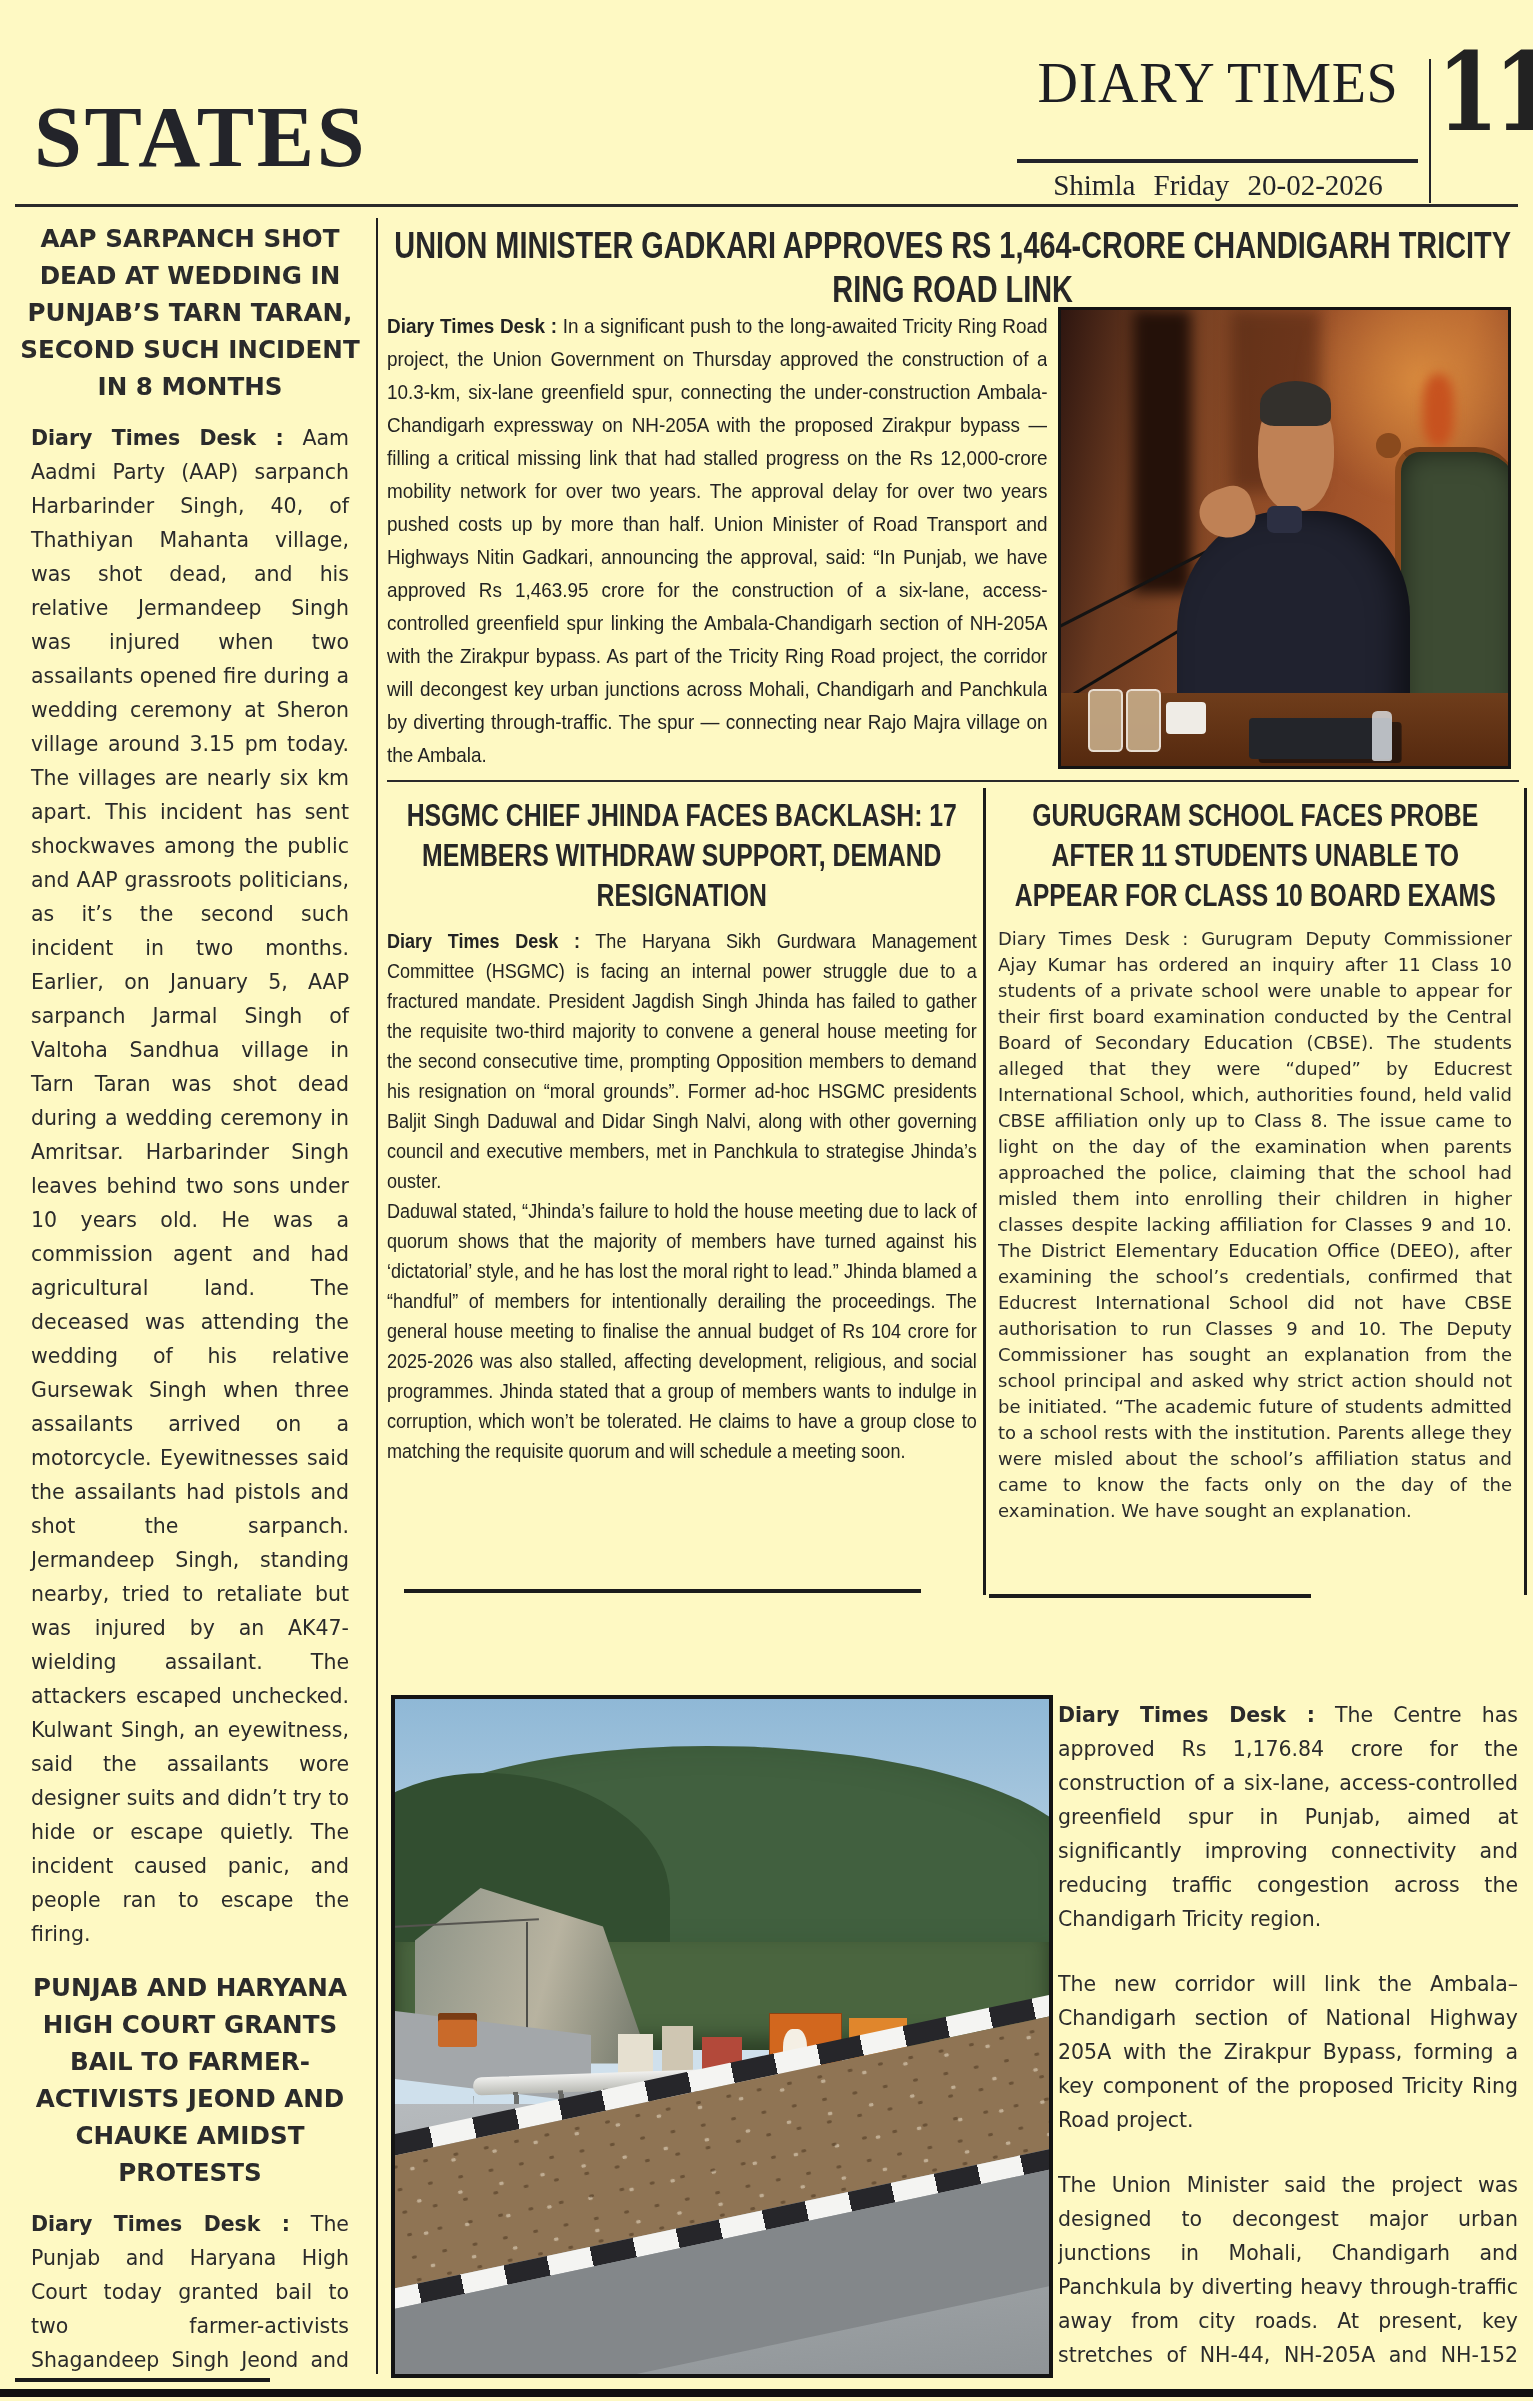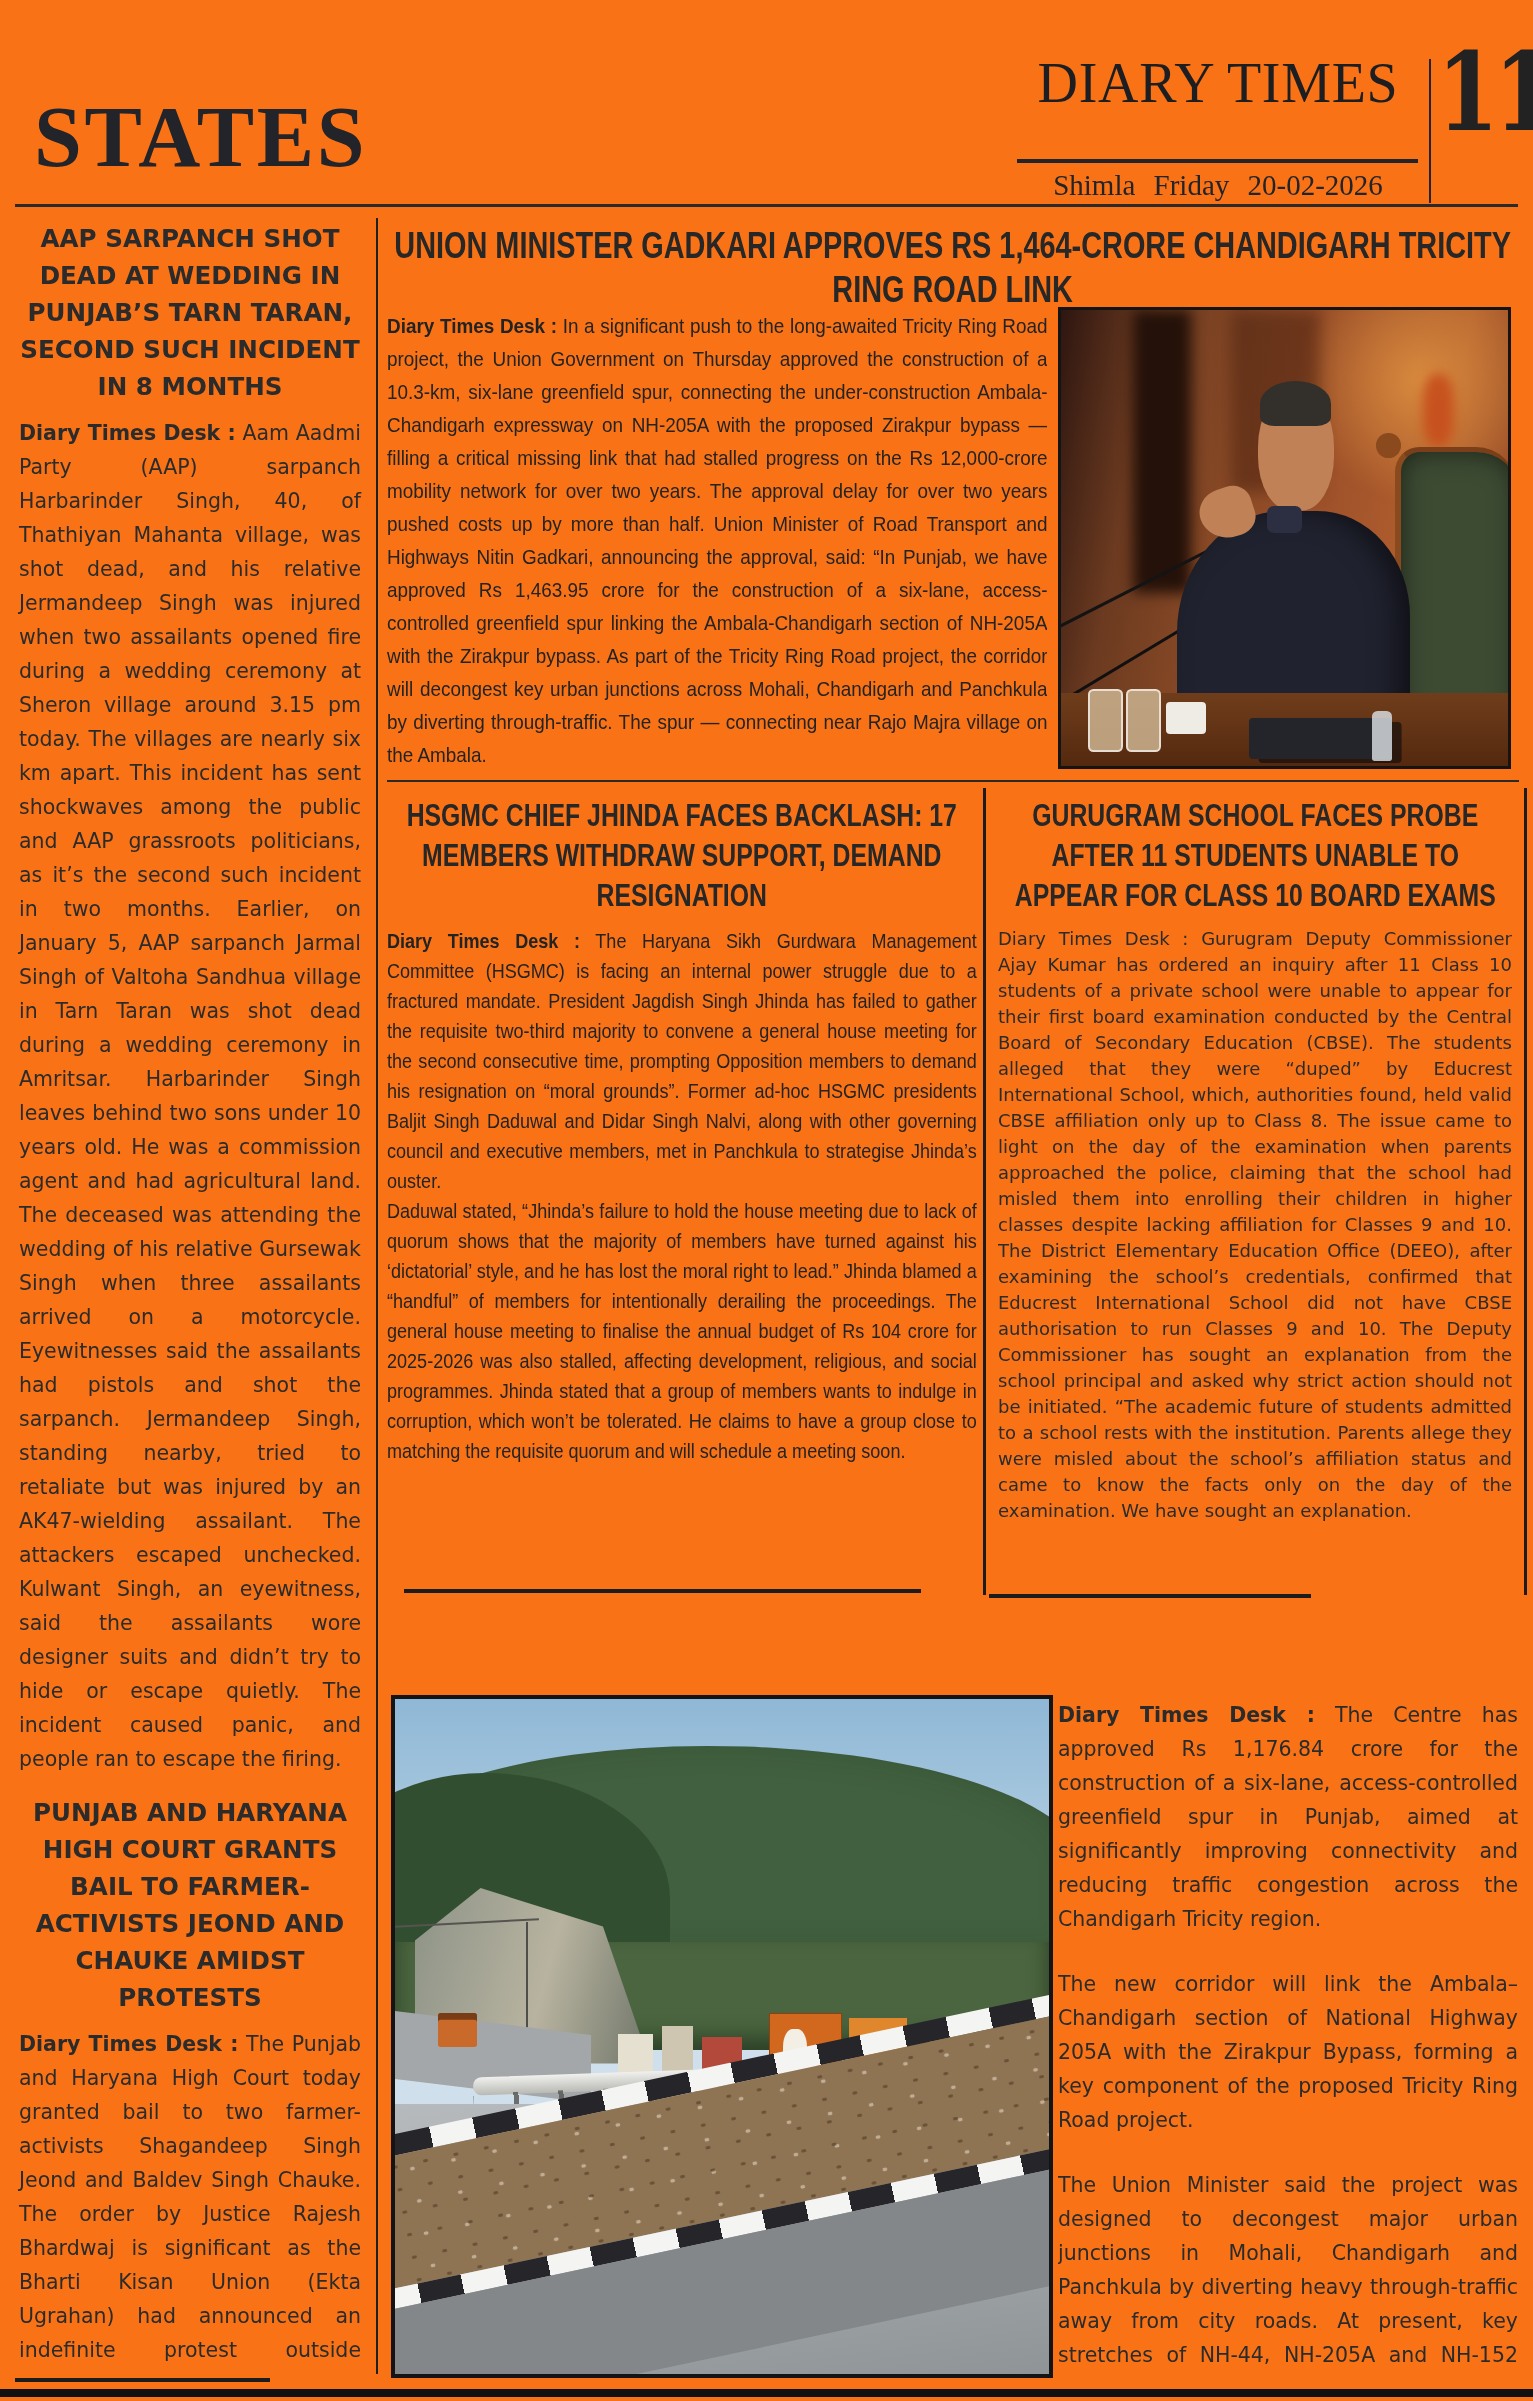--- a/index.html
+++ b/index.html
@@ -3,7 +3,7 @@
 <meta charset="utf-8">
 <style>
   html,body{margin:0;padding:0;background:#ffffff;}
-  .page{position:relative;width:1533px;height:2401px;background:#f97316;overflow:hidden;
+  .page{position:relative;width:1533px;height:2401px;background:#fef9c3;overflow:hidden;
         font-family:"DejaVu Sans",sans-serif;color:#262626;}
   .abs{position:absolute;}
 

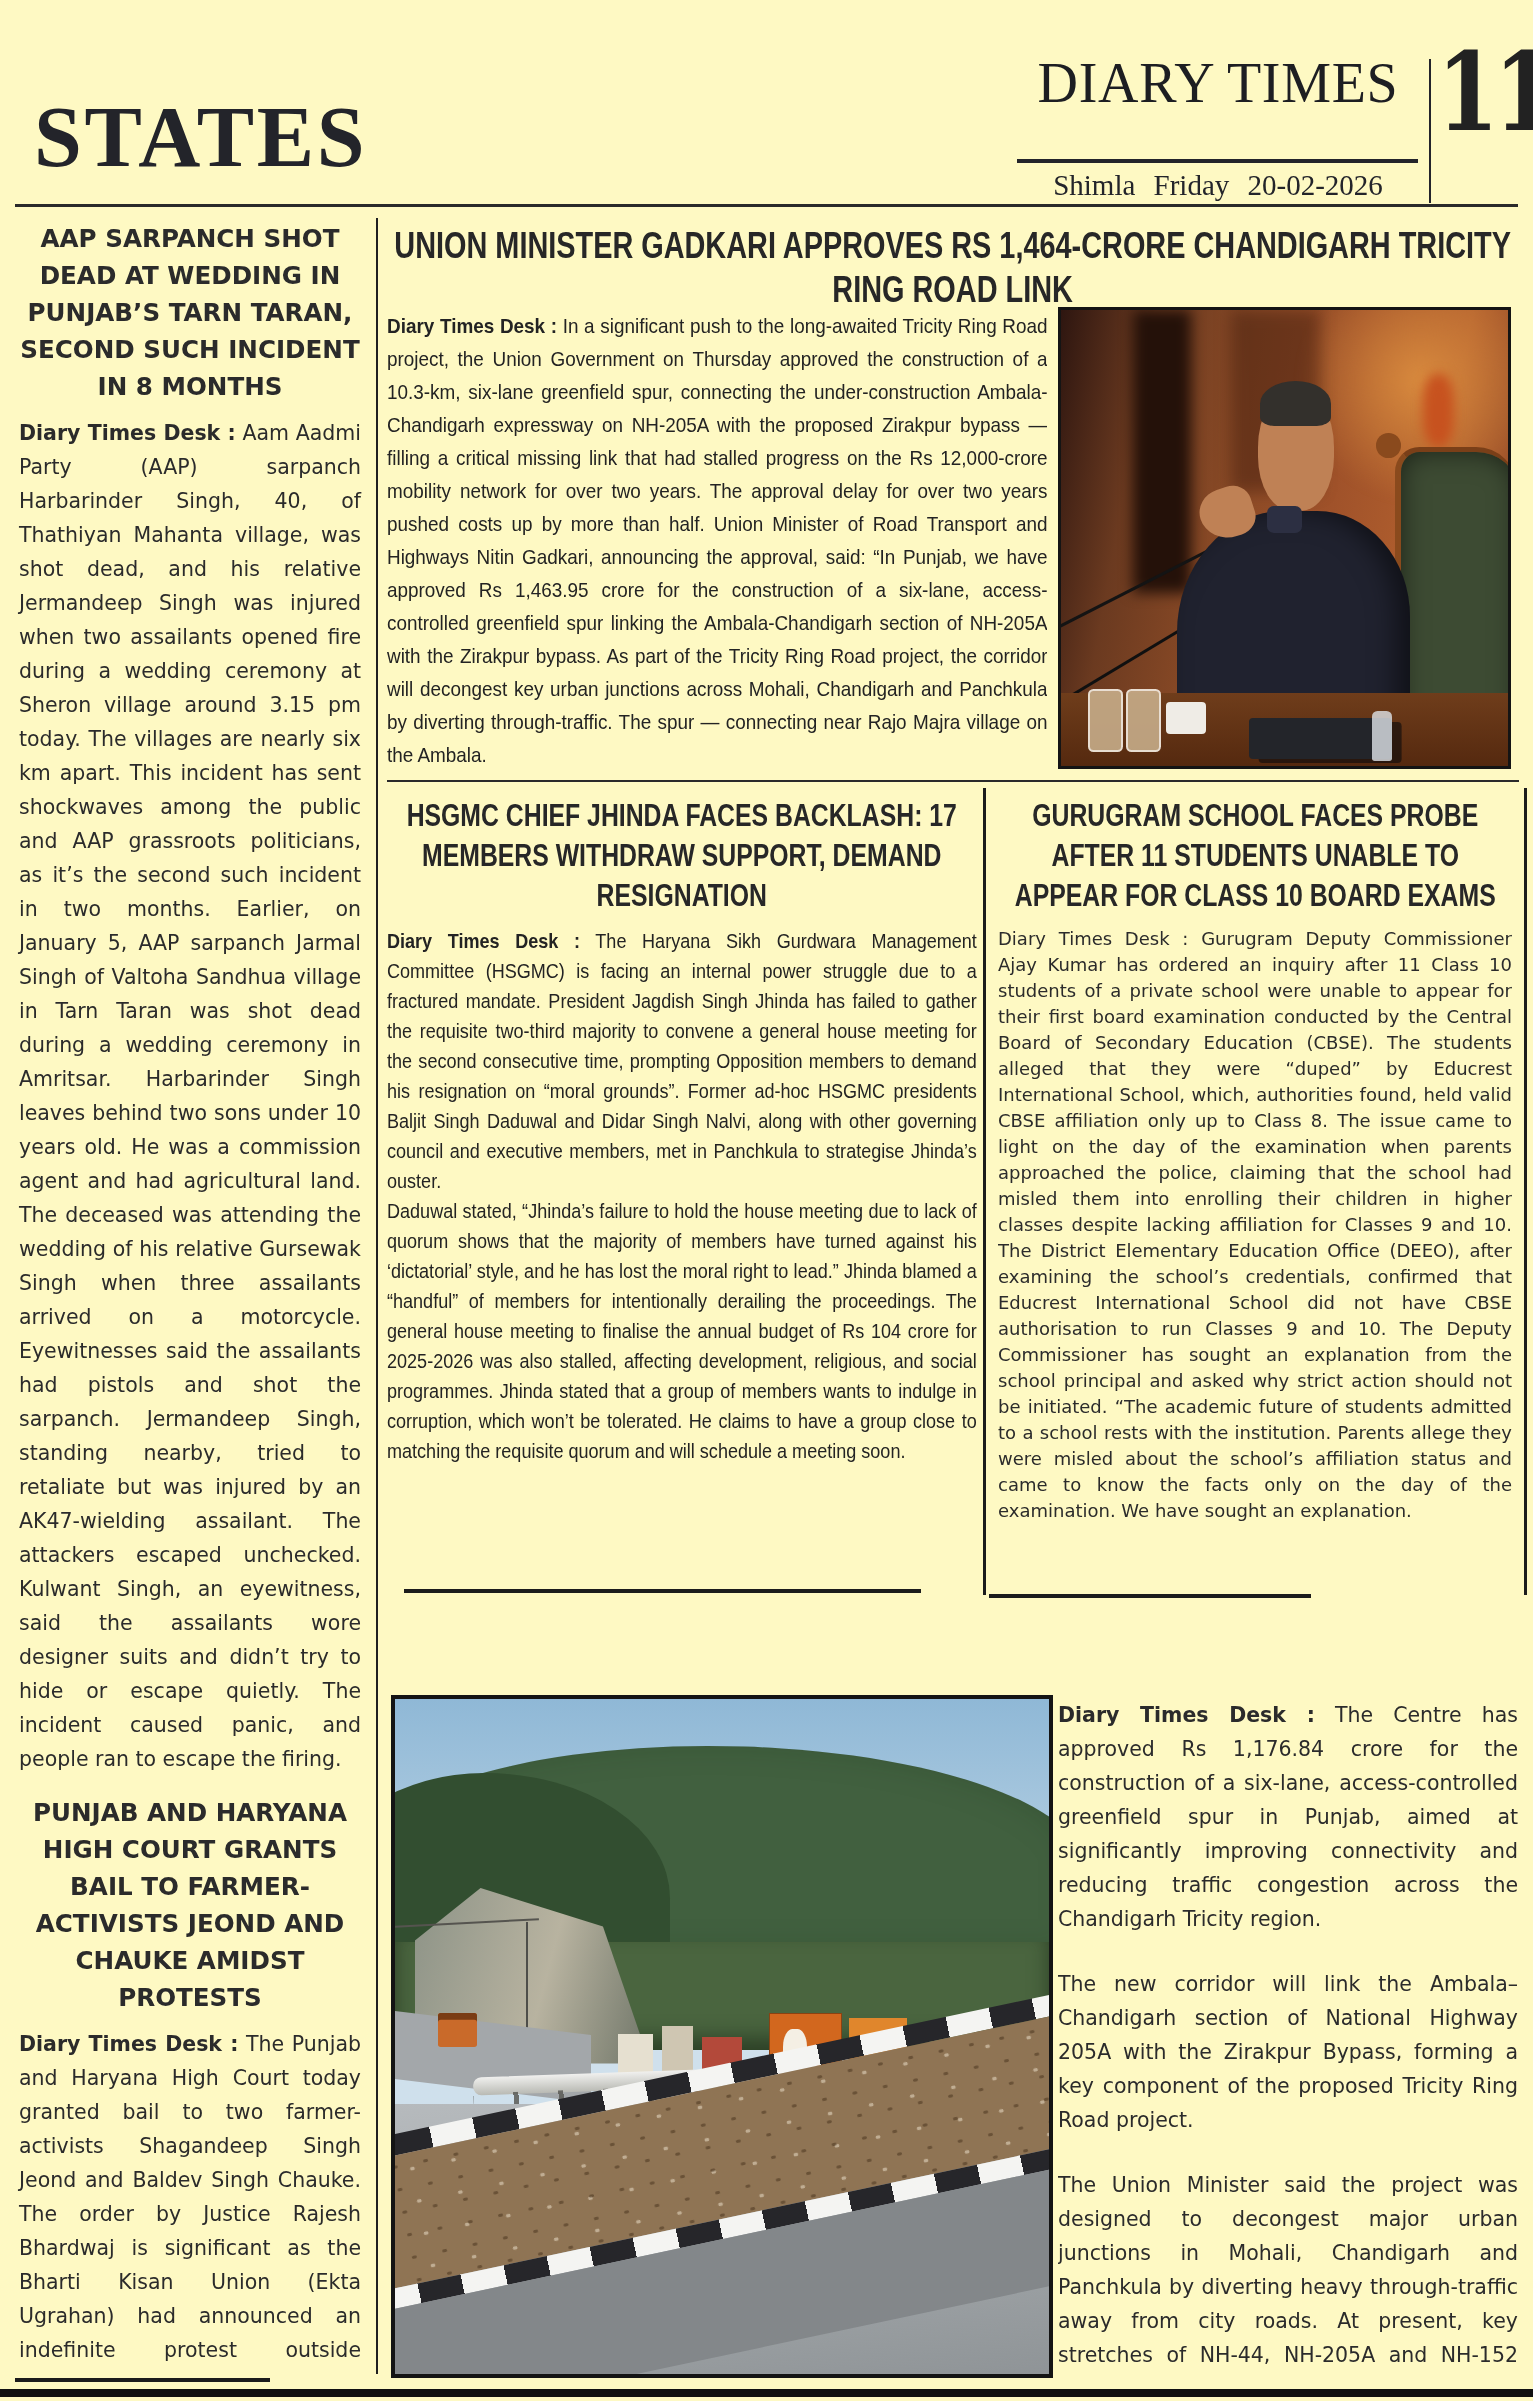--- a/index.html
+++ b/index.html
@@ -29,7 +29,7 @@
   
   .left-col{left:15px;top:220px;width:350px;height:2155px;overflow:hidden;}
   .left-head{font:700 24.6px/37px "DejaVu Sans",sans-serif;text-align:center;color:#2b2b2b;margin:0 0 11px 0;}
-  .left-body{font:400 20.5px/34px "DejaVu Sans",sans-serif;text-align:justify;margin:4px;color:#2b2b2b;}
+  .left-body{font:400 20.5px/34px "DejaVu Sans",sans-serif;text-align:justify;margin:16px;color:#2b2b2b;}
   .byline{font-weight:700;}
   .art2{margin-top:18px;}
 

